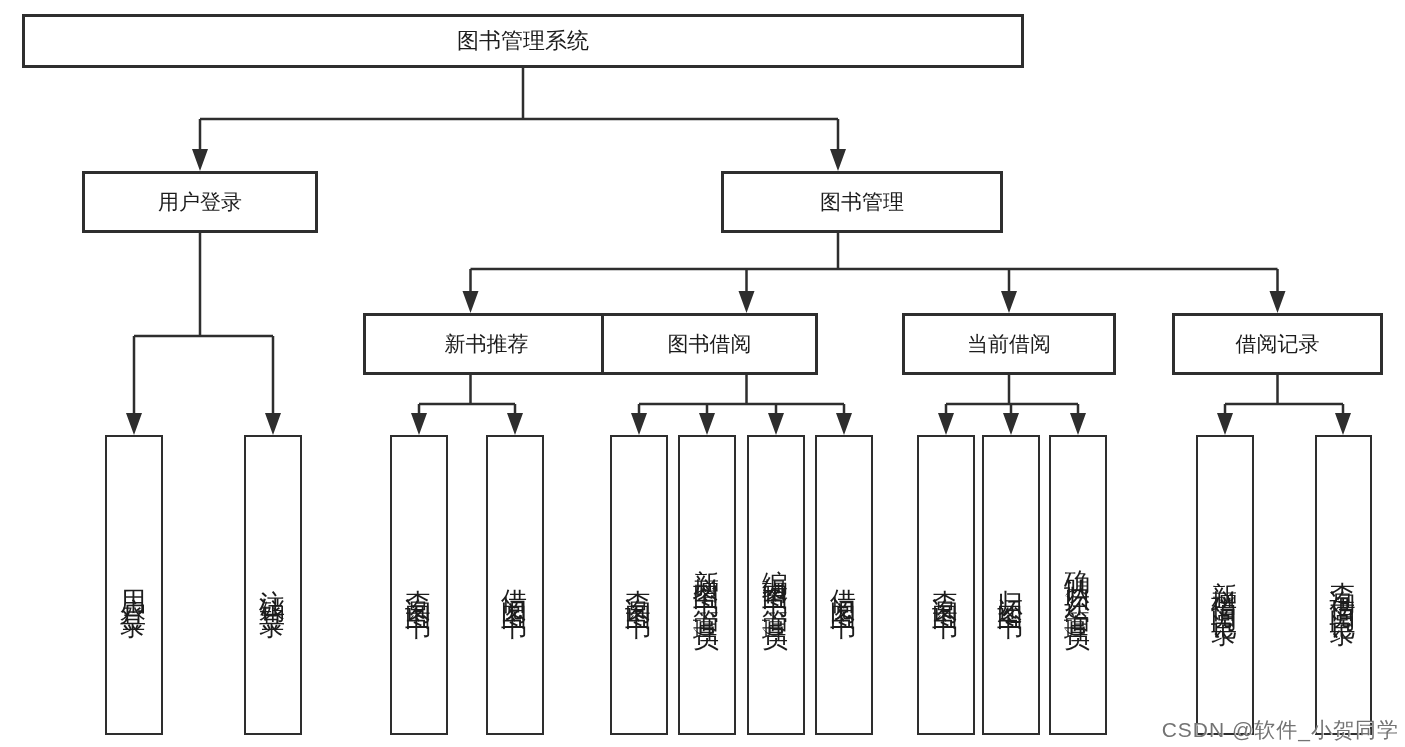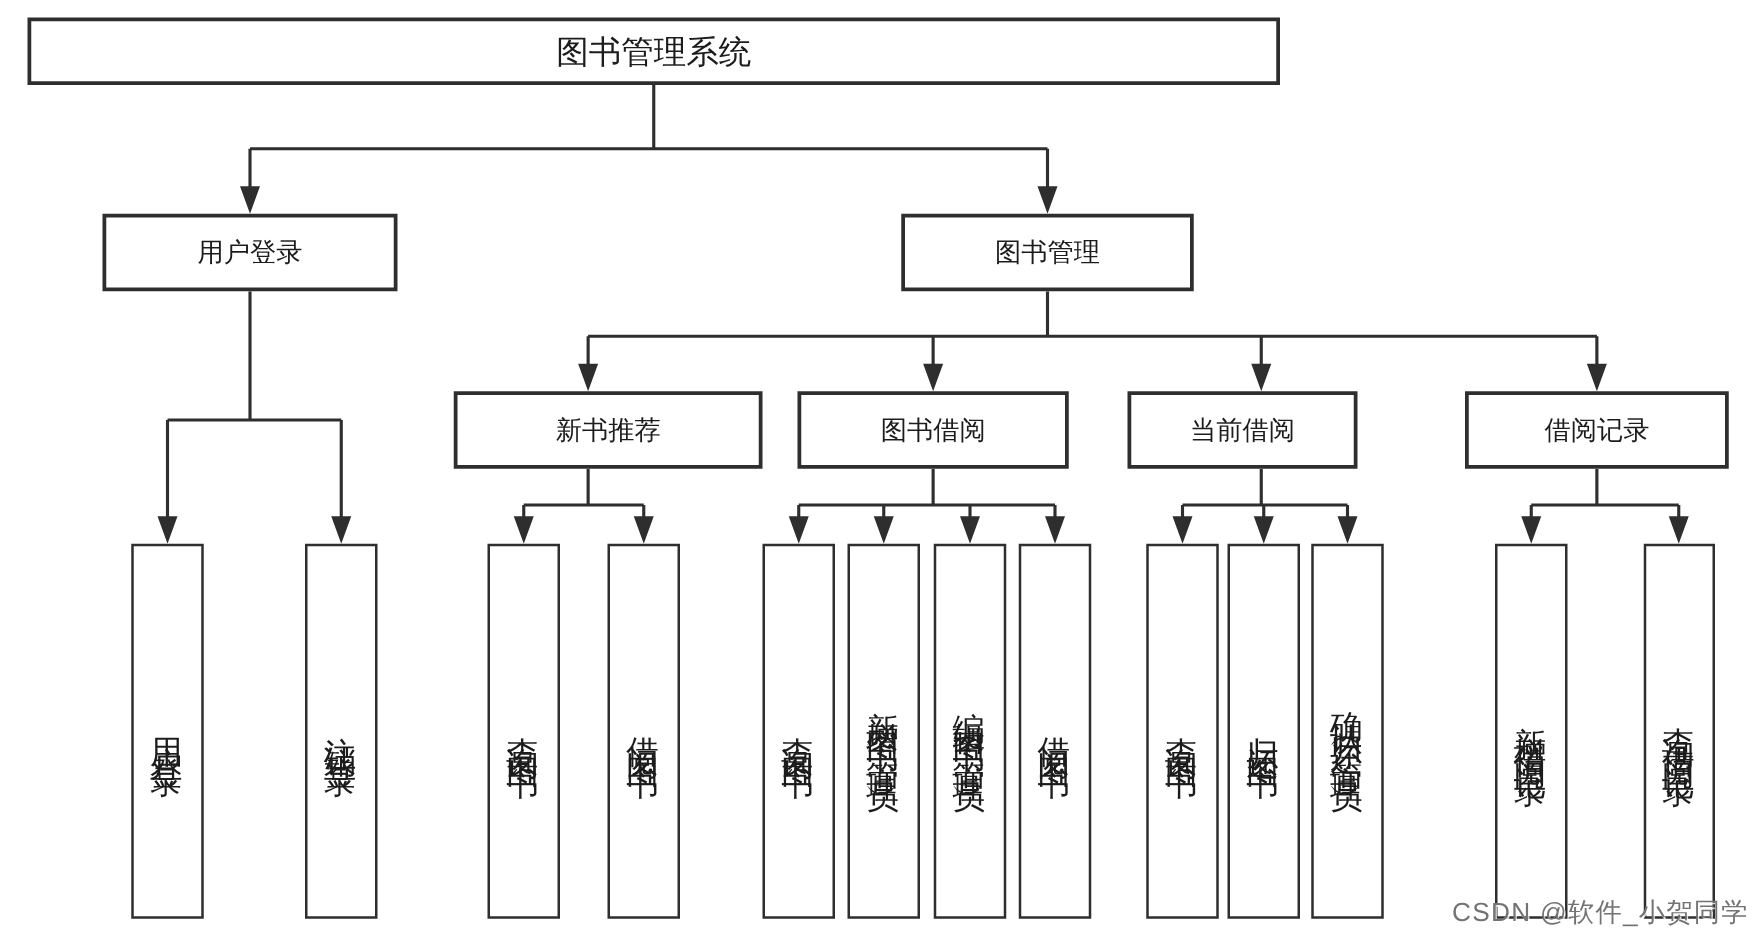--- a/index.html
+++ b/index.html
@@ -28,7 +28,7 @@
     color: #1c1c1c;
   }
   .hnode { font-size: 21px; }
-  .root  { font-size: 26px; }
+  .root  { font-size: 22px; }
   .vnode {
     border-width: 2.5px;
     writing-mode: vertical-rl;

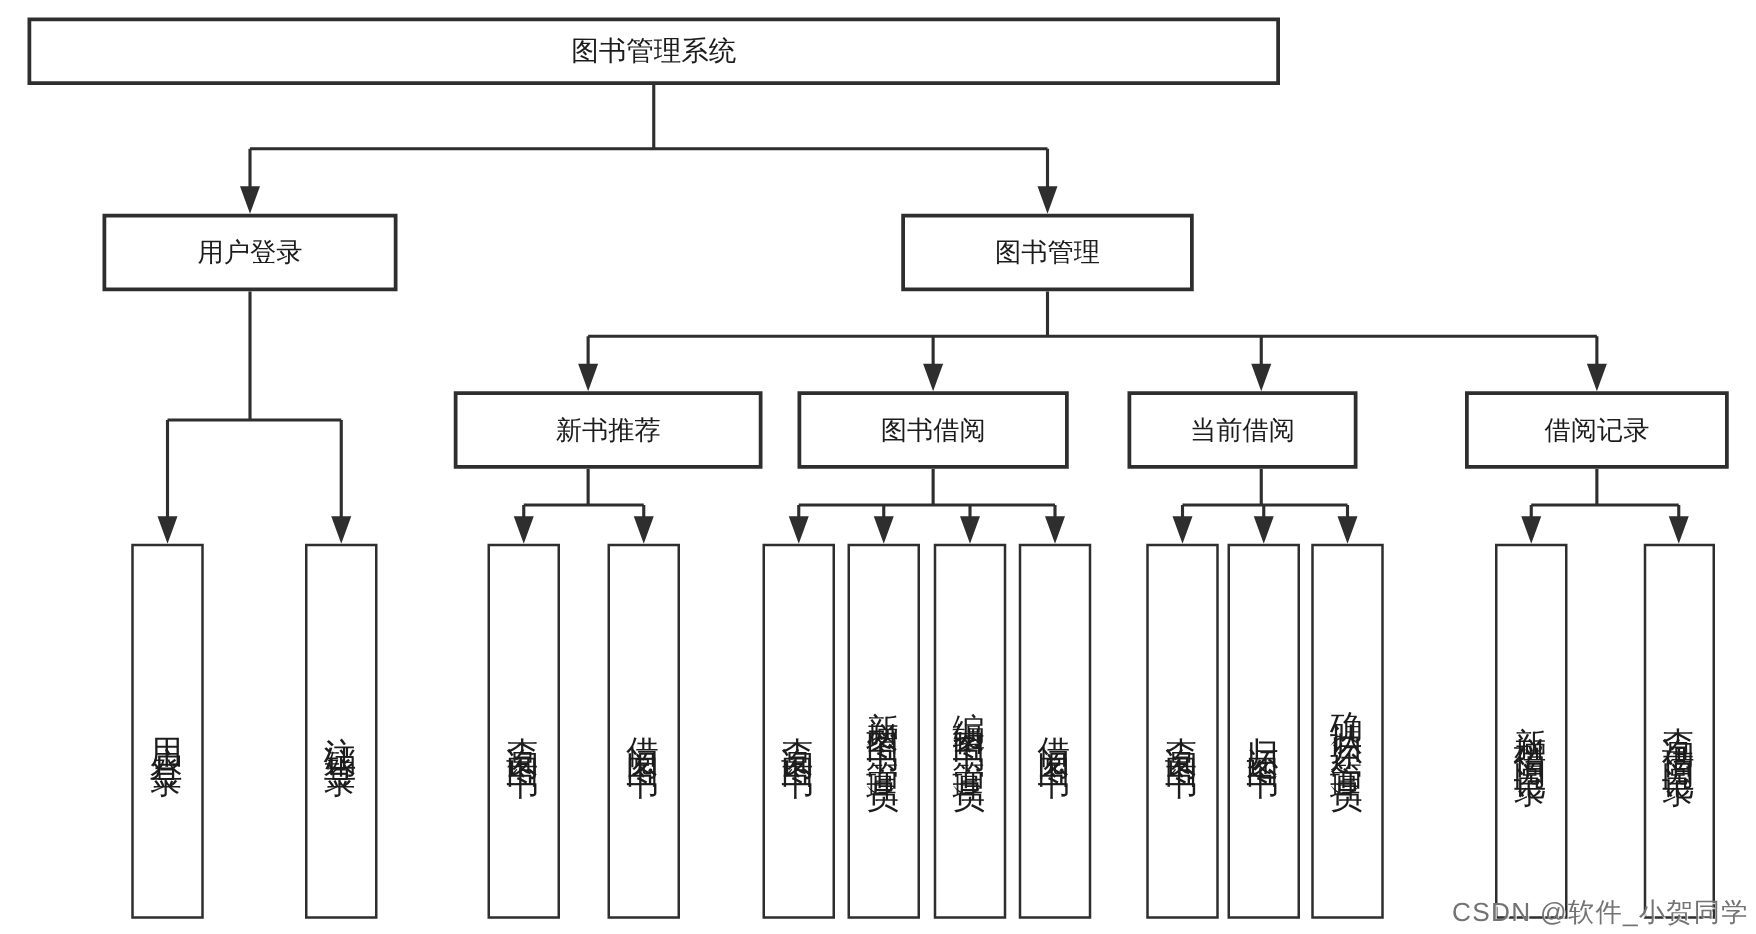--- a/index.html
+++ b/index.html
@@ -86,7 +86,7 @@
   <div class="node hnode" style="left:82px; top:171px; width:236px; height:62px;">
     <span>用户登录</span>
   </div>
-  <div class="node hnode" style="left:721px; top:171px; width:234px; height:62px;">
+  <div class="node hnode" style="left:721px; top:171px; width:282px; height:62px;">
     <span>图书管理</span>
   </div>
 

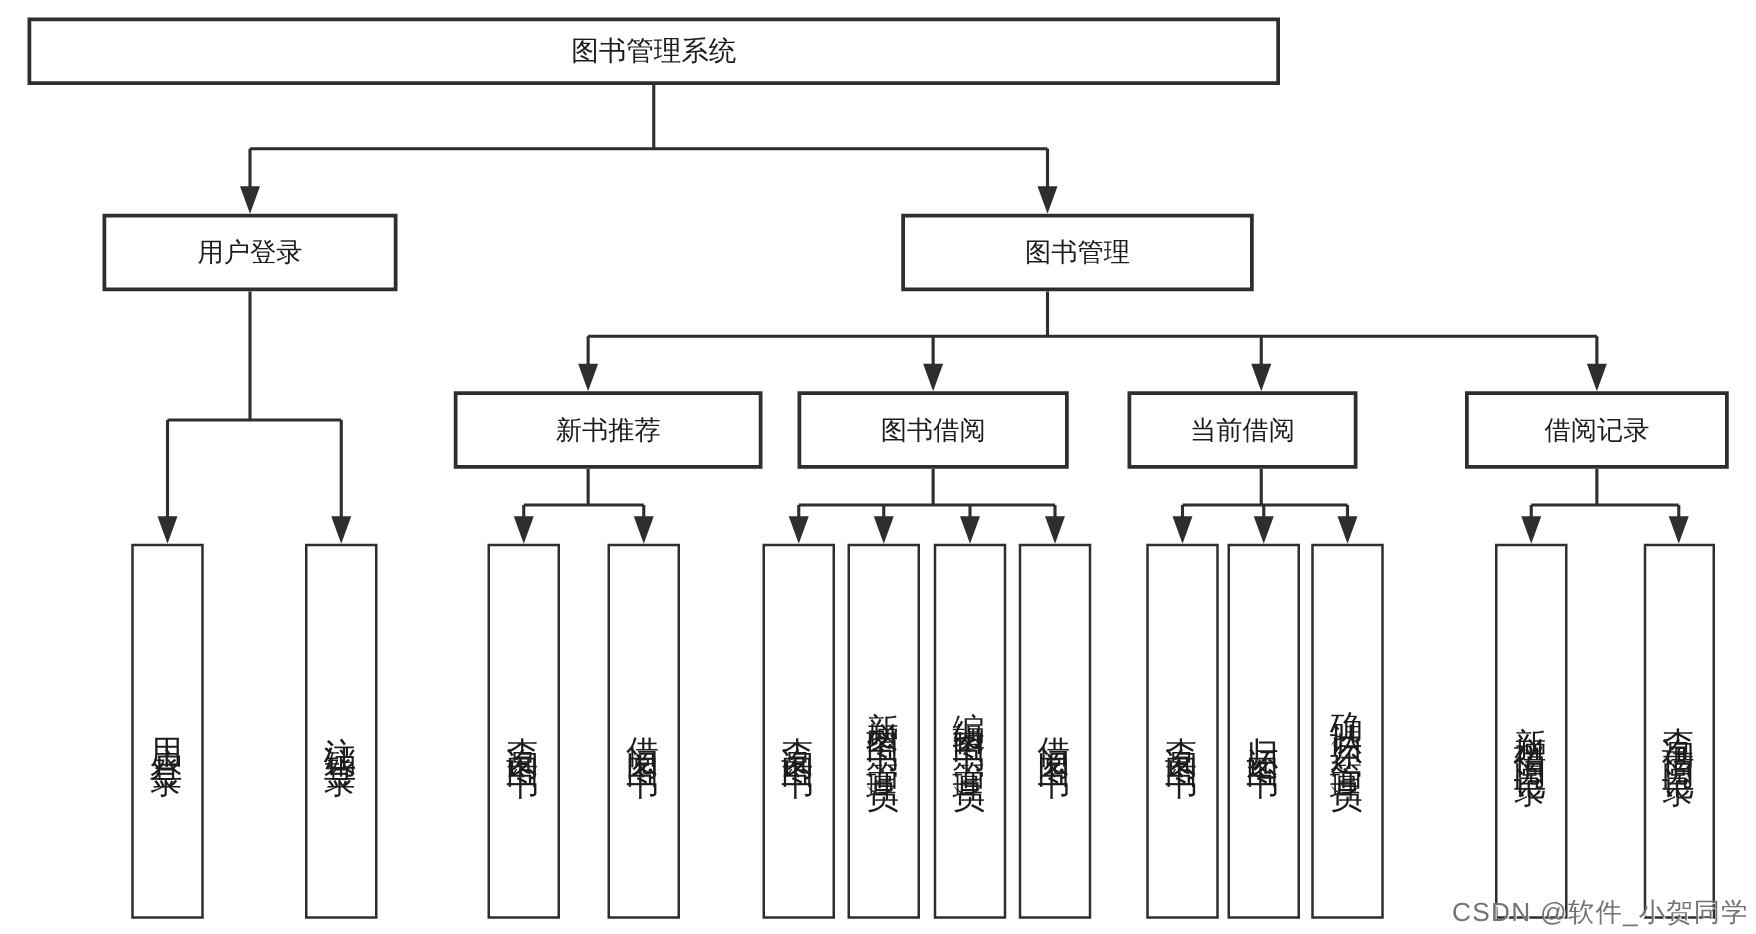--- a/index.html
+++ b/index.html
@@ -93,7 +93,7 @@
   <div class="node hnode" style="left:363px; top:313px; width:247px; height:62px;">
     <span>新书推荐</span>
   </div>
-  <div class="node hnode" style="left:638px; top:313px; width:217px; height:62px;">
+  <div class="node hnode" style="left:601px; top:313px; width:217px; height:62px;">
     <span>图书借阅</span>
   </div>
   <div class="node hnode" style="left:902px; top:313px; width:184px; height:62px;">

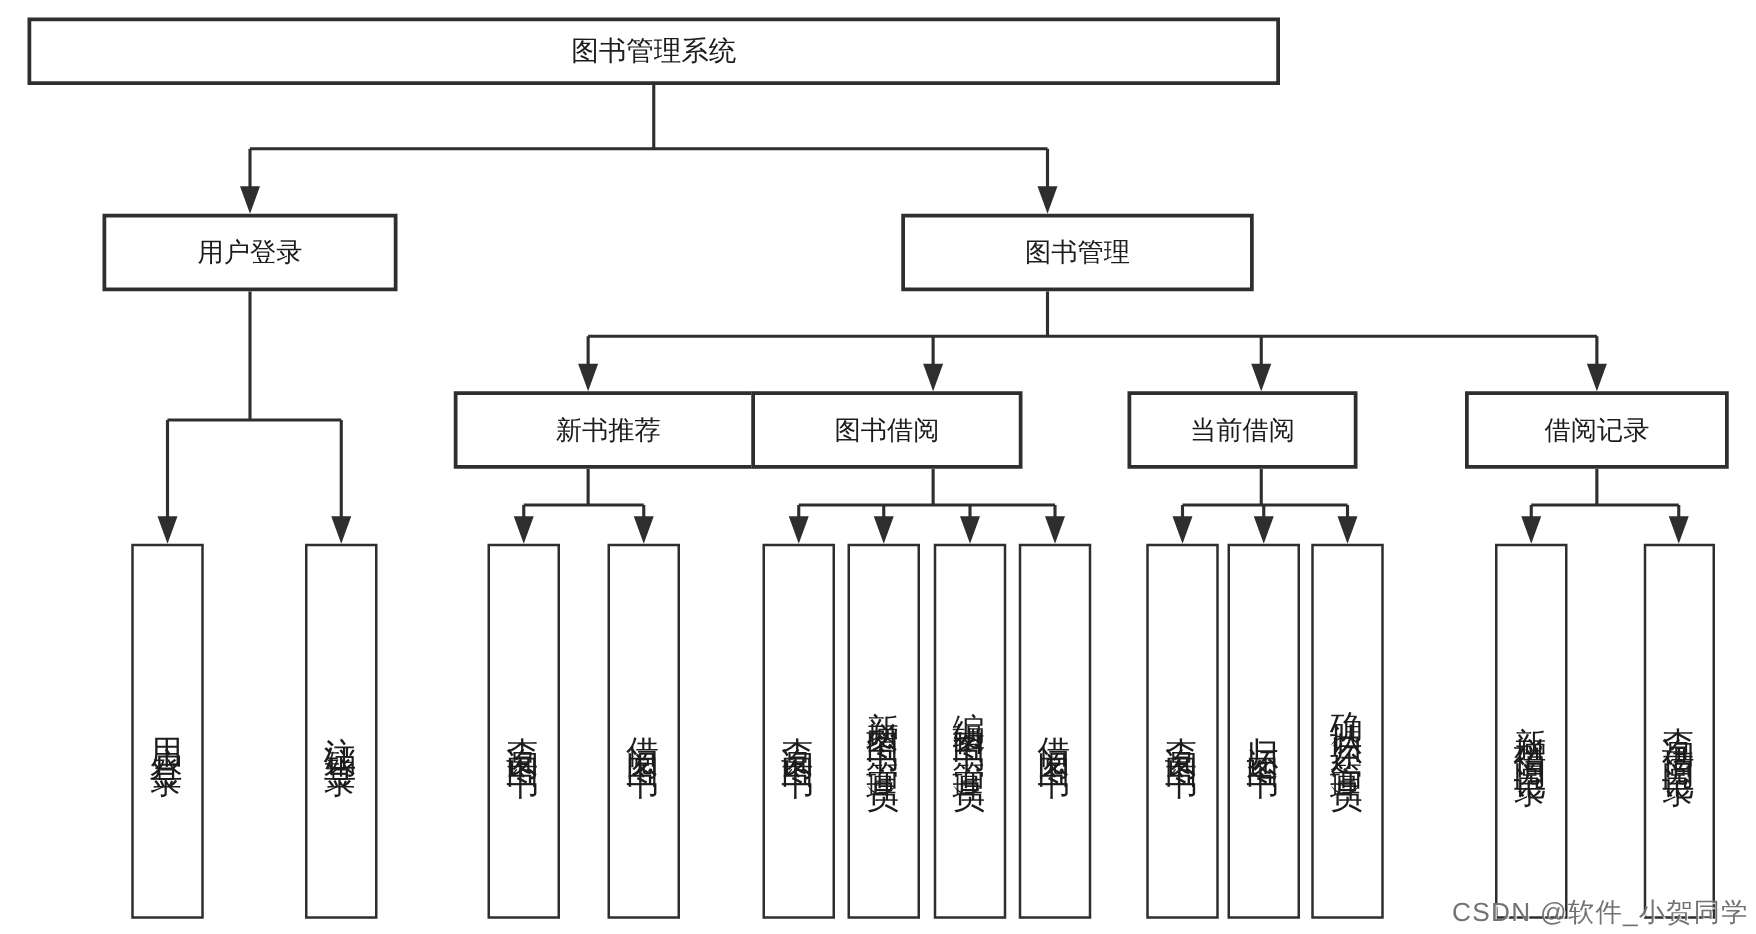--- a/index.html
+++ b/index.html
@@ -96,7 +96,7 @@
   <div class="node hnode" style="left:601px; top:313px; width:217px; height:62px;">
     <span>图书借阅</span>
   </div>
-  <div class="node hnode" style="left:902px; top:313px; width:184px; height:62px;">
+  <div class="node hnode" style="left:902px; top:313px; width:214px; height:62px;">
     <span>当前借阅</span>
   </div>
   <div class="node hnode" style="left:1172px; top:313px; width:211px; height:62px;">

